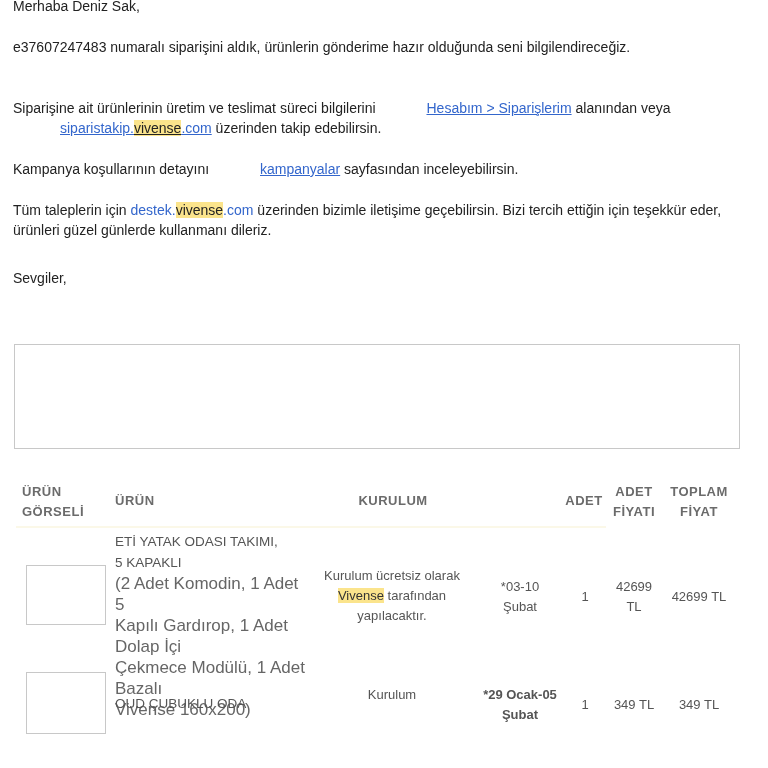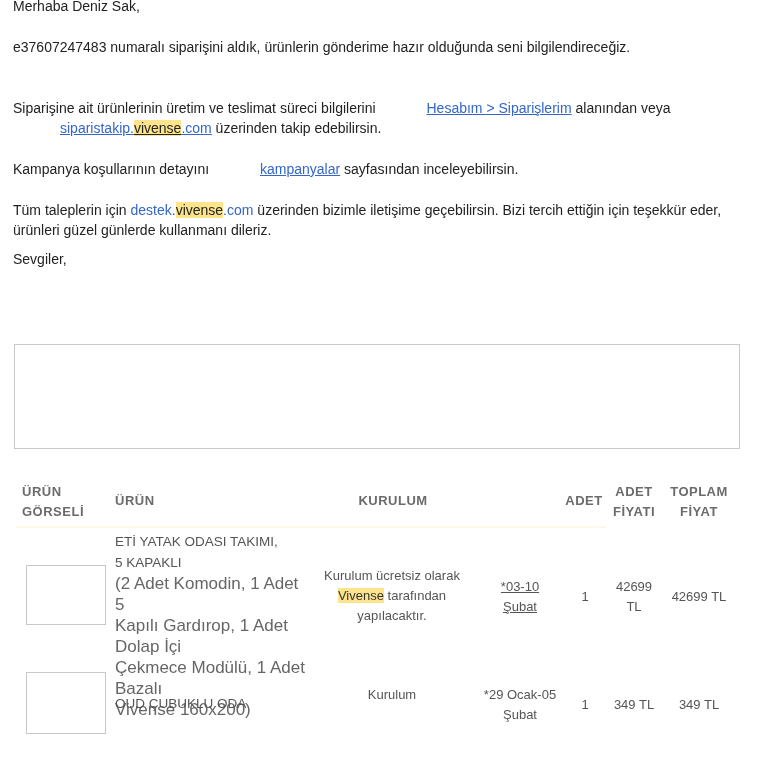--- a/index.html
+++ b/index.html
@@ -14,7 +14,7 @@
     .p-tracking { position: absolute; top: 98px; width: 720px; }
     .p-campaign { position: absolute; top: 159px; }
     .p-support { position: absolute; top: 200px; width: 730px; }
-    .p-signoff { position: absolute; top: 249px; }
+    .p-signoff { position: absolute; top: 268px; }
     a.link { color: #3366cc; text-decoration: underline; padding-left: 47px; }
     span.plainlink { color: #3366cc; }
     .hl { background: #fbe48c; color: inherit; }

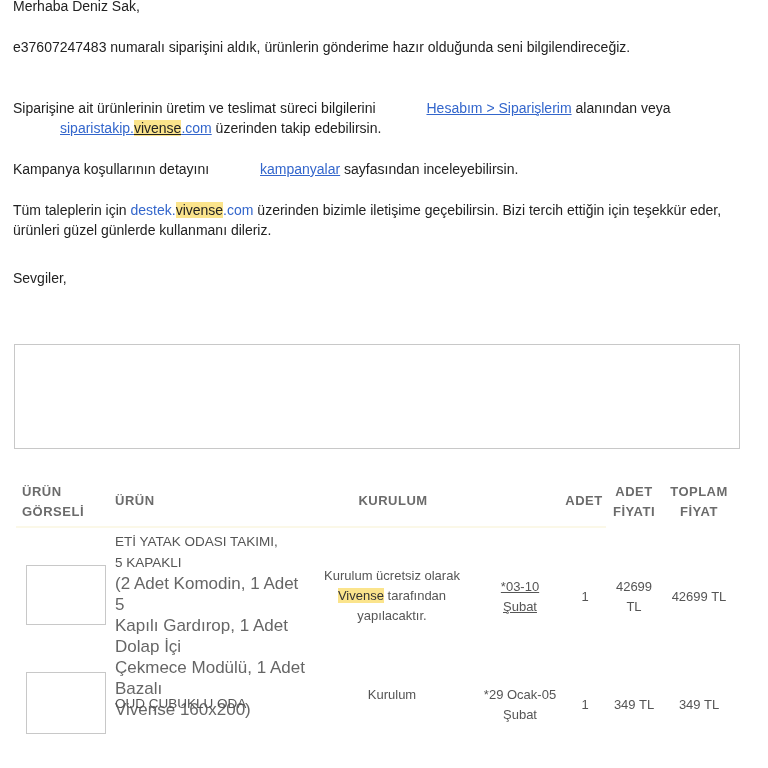--- a/index.html
+++ b/index.html
@@ -97,7 +97,7 @@
       <div><span class="hl">Vivense</span><span> tarafından</span></div>
       <div>yapılacaktır.</div>
     </div>
-    <div class="cell" style="left:470px; top:47px; width:72px;text-decoration:underline;">
+    <div class="cell" style="left:470px; top:47px; width:72px;">
       <div>*03-10</div>
       <div>Şubat</div>
     </div>

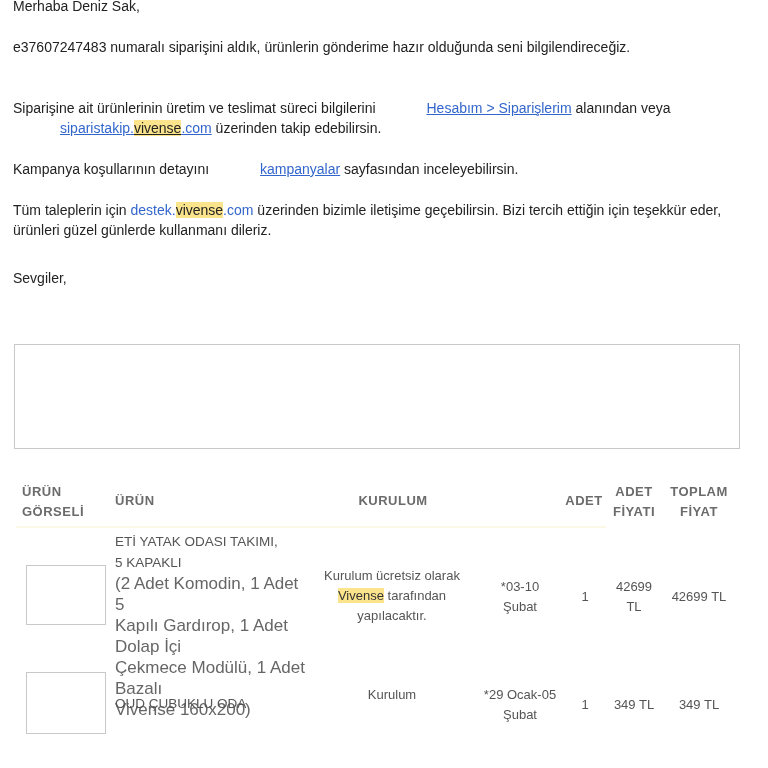--- a/index.html
+++ b/index.html
@@ -117,7 +117,7 @@
     <div class="cell" style="left:292px; top:16px; width:172px;">
       <div>Kurulum</div>
     </div>
-    <div class="cell" style="left:462px; top:16px; width:88px;">
+    <div class="cell" style="left:462px; top:16px; width:88px;font-weight:bold;">
       <div>*29 Ocak-05</div>
       <div>Şubat</div>
     </div>

